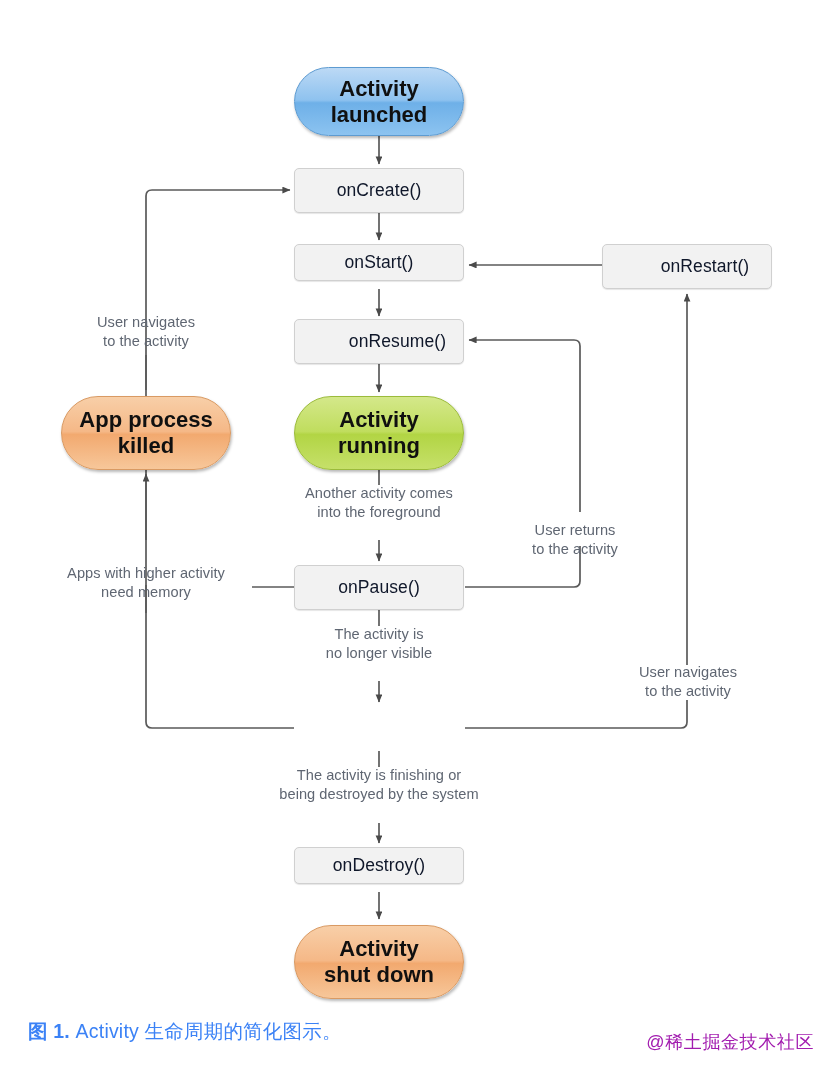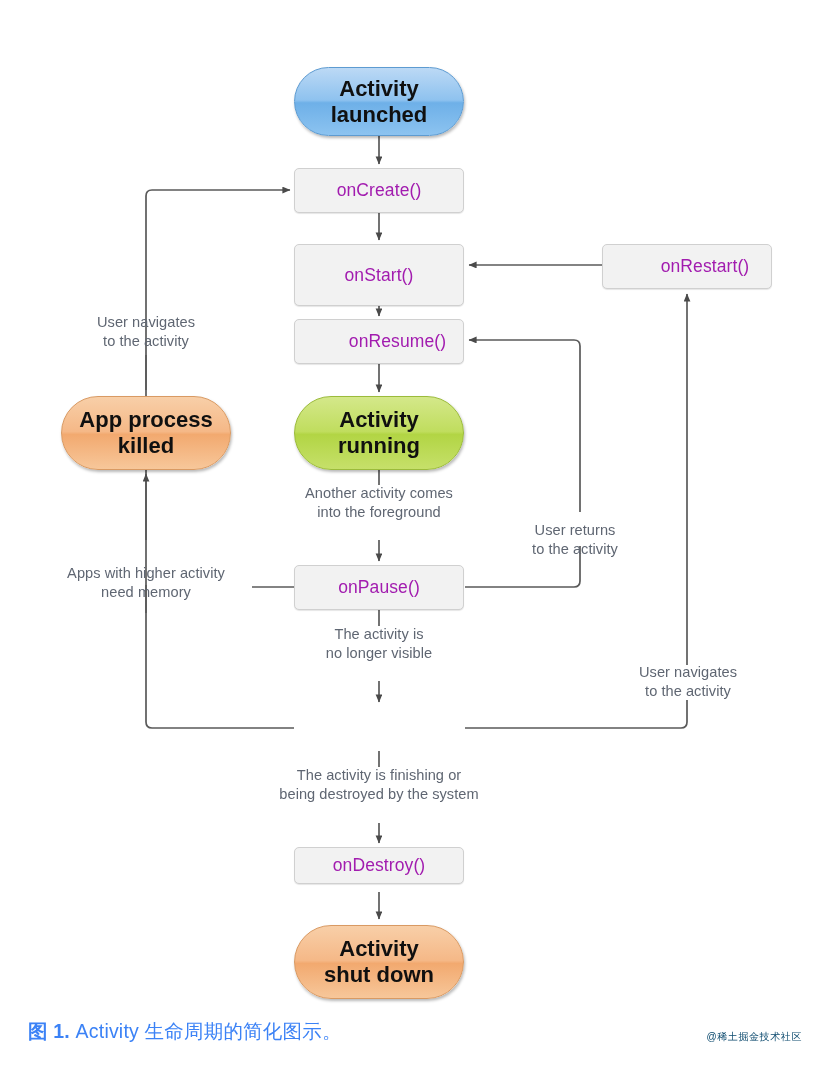--- a/index.html
+++ b/index.html
@@ -38,7 +38,7 @@
     background: #f2f2f2;
     border: 1px solid #d0d0d0;
     border-radius: 5px;
-    color: #a21caf;
+    color: #0f172a;
     font-size: 17.5px;
     letter-spacing: 0.1px;
     box-shadow: 0 1px 1px rgba(0,0,0,0.10);

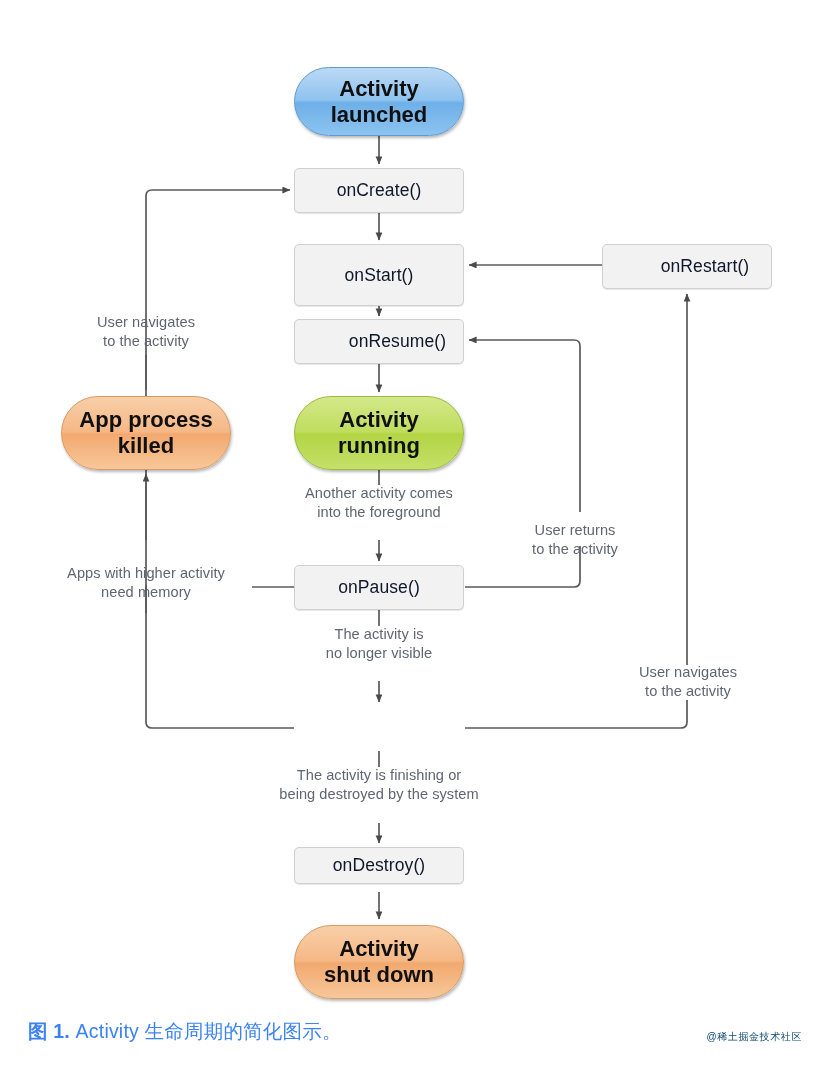--- a/index.html
+++ b/index.html
@@ -155,7 +155,7 @@
     <span>onCreate()</span>
   </div>
 
-  <div class="node node-callback" style="left:294px; top:244px; width:170px; height:62px;">
+  <div class="node node-callback" style="left:294px; top:244px; width:170px; height:37px;">
     <span>onStart()</span>
   </div>
 

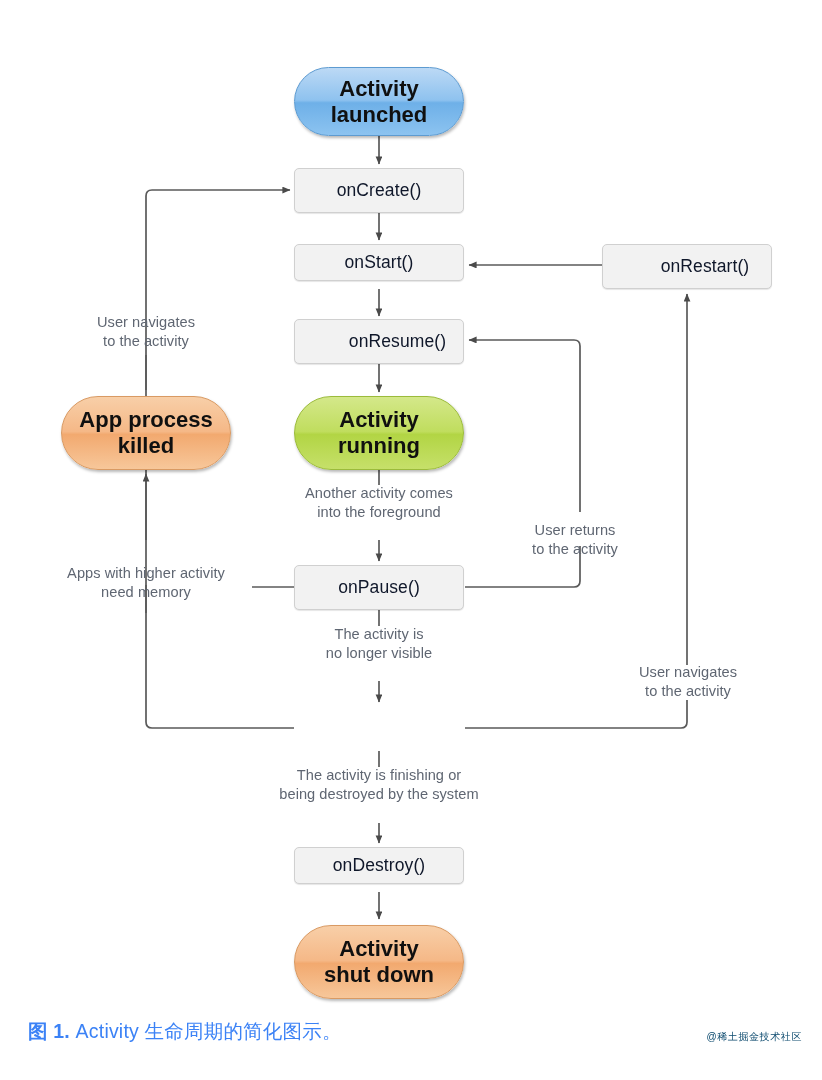--- a/index.html
+++ b/index.html
@@ -89,10 +89,10 @@
   }
   #watermark {
     position: absolute;
-    right: 20px;
+    right: 8px;
     top: 1030px;
-    font-size: 10px;
-    color: #0c4a6e;
+    font-size: 18px;
+    color: #a21caf;
     letter-spacing: 0.6px;
   }
 </style>

